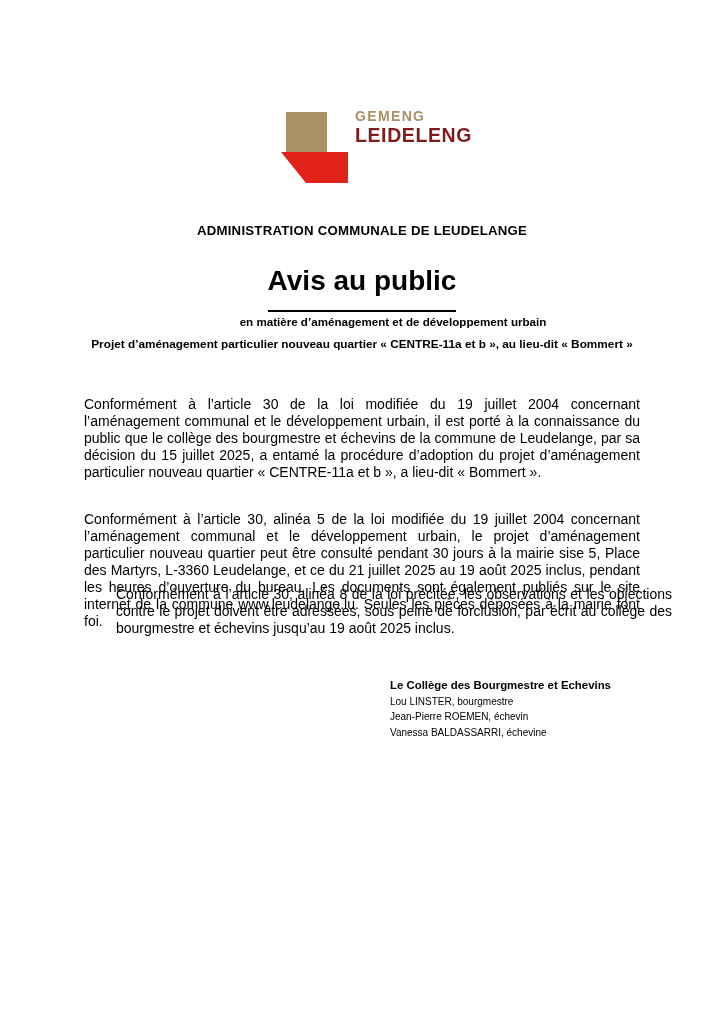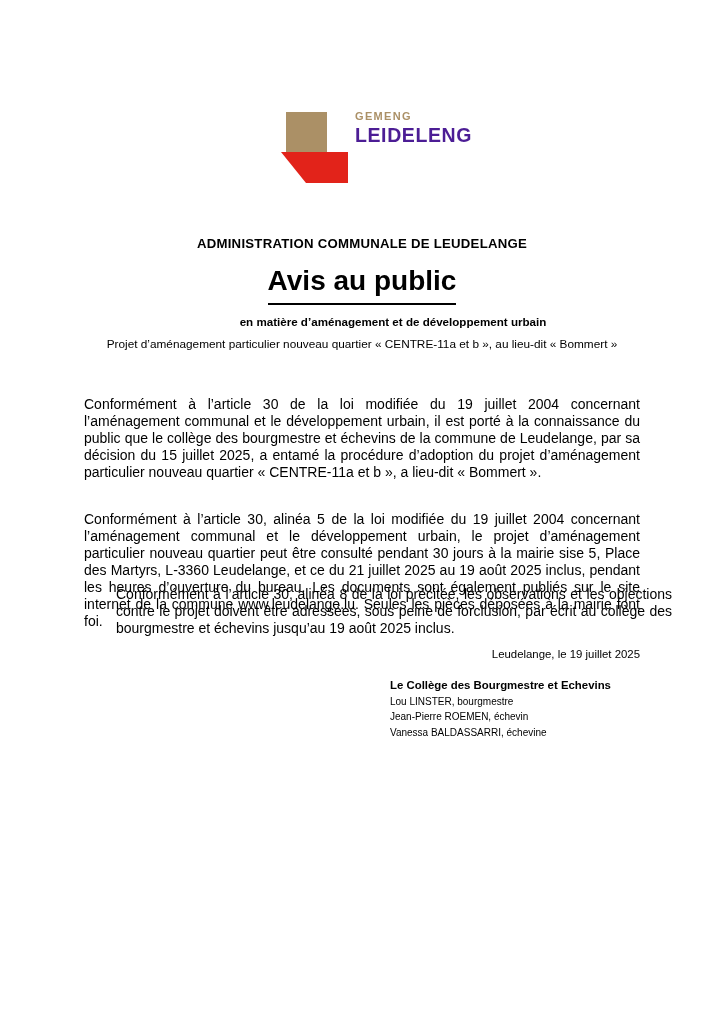--- a/index.html
+++ b/index.html
@@ -61,7 +61,7 @@
     width: 100px;
   }
   .logo-gemeng {
-    font-size: 11px;
+    font-size: 14px;
     letter-spacing: 1.35px;
     font-weight: bold;
     color: #ab9066;

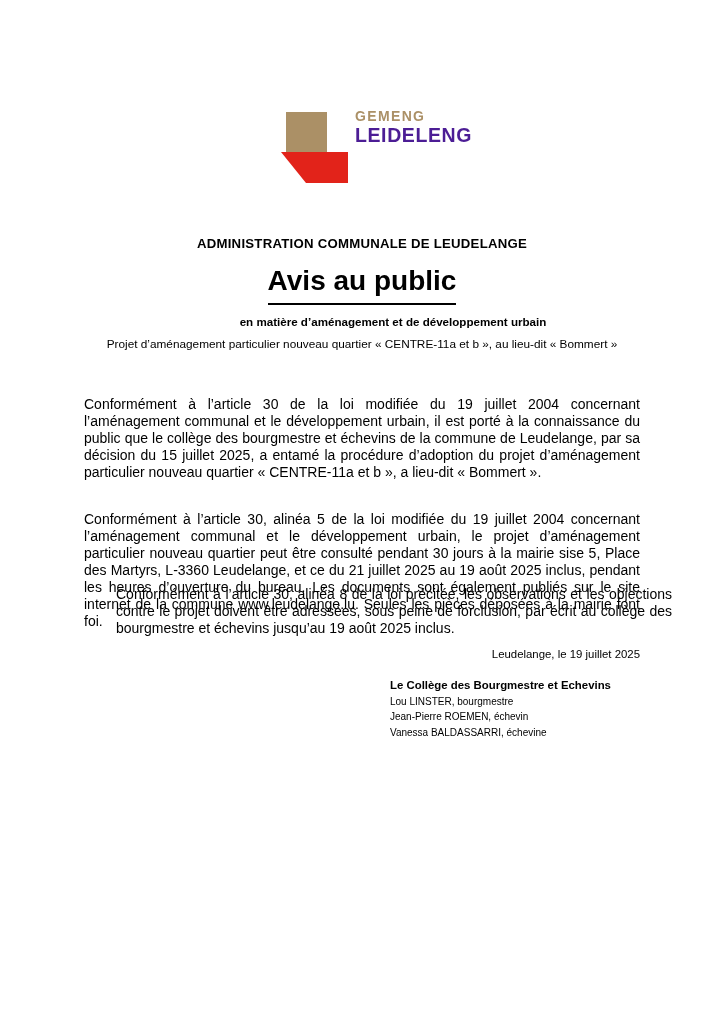--- a/index.html
+++ b/index.html
@@ -72,7 +72,7 @@
     font-size: 19.5px;
     letter-spacing: 0.6px;
     font-weight: bold;
-    color: #4c1d95;
+    color: #7f1d1d;
     line-height: 24px;
     white-space: nowrap;
   }

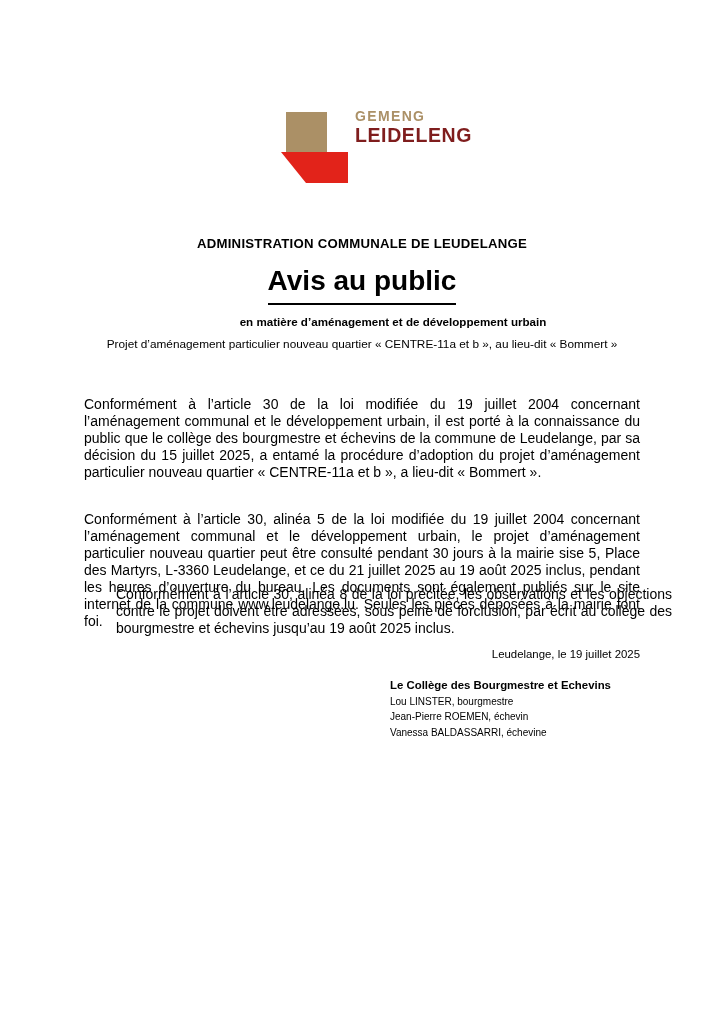--- a/index.html
+++ b/index.html
@@ -81,7 +81,7 @@
   .admin-line {
     position: absolute;
     left: 0;
-    top: 236px;
+    top: 223px;
     width: 724px;
     text-align: center;
     font-size: 13.2px;

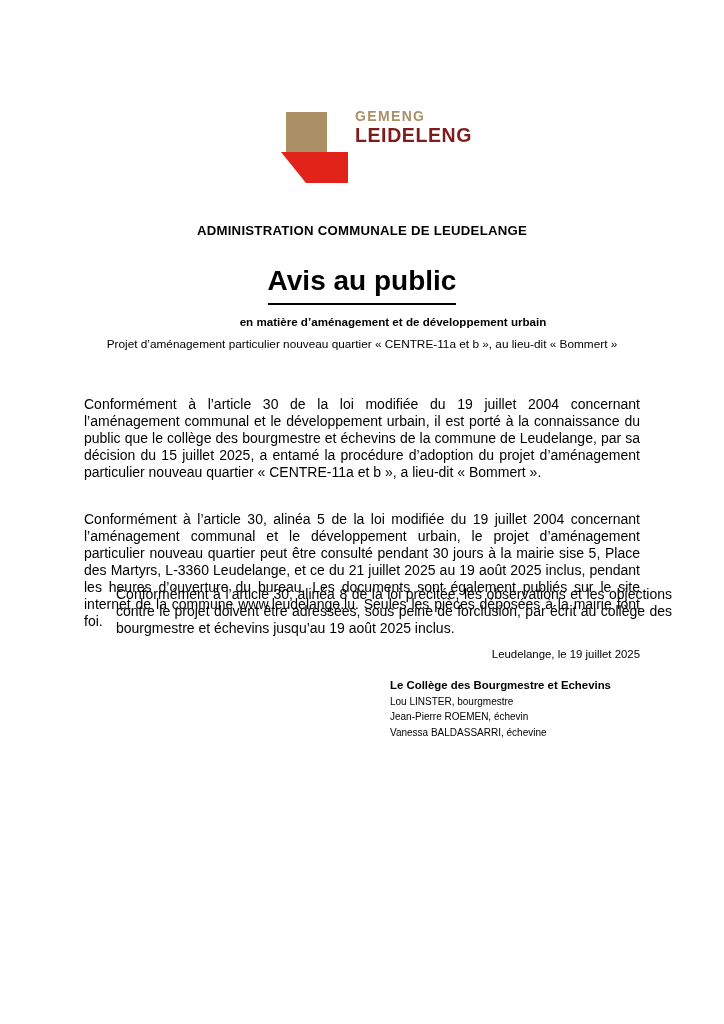--- a/index.html
+++ b/index.html
@@ -99,7 +99,7 @@
     font-size: 28px;
     font-weight: bold;
     border-bottom: 2.4px solid #000;
-    padding-bottom: 5px;
+    padding-bottom: 12px;
     display: inline-block;
     line-height: 34px;
   }

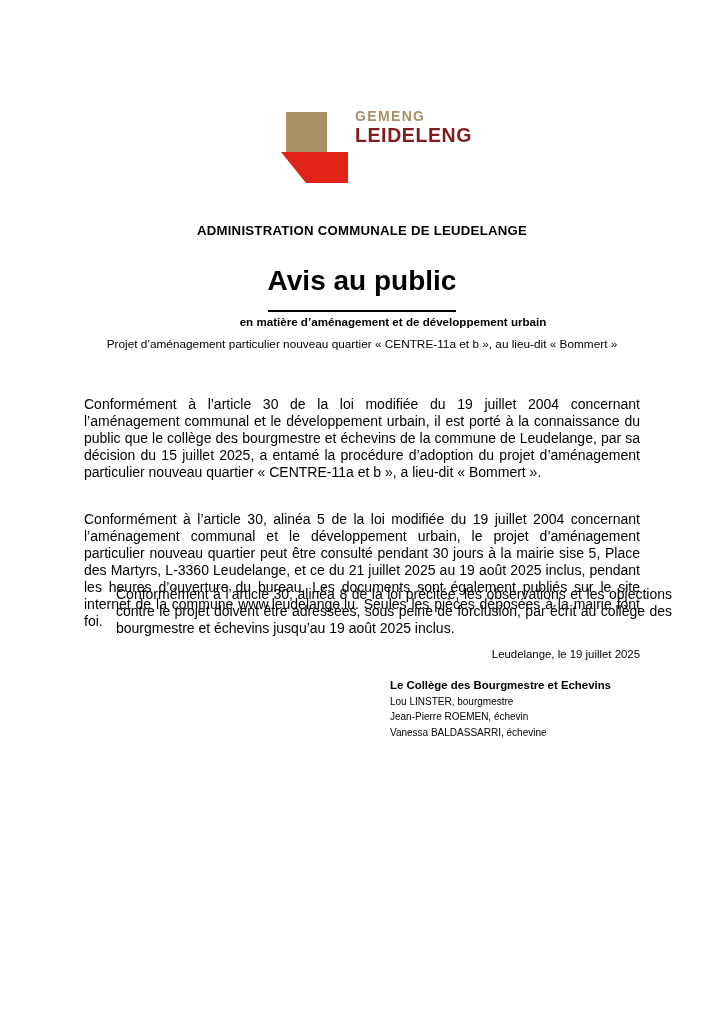--- a/index.html
+++ b/index.html
@@ -120,7 +120,7 @@
     width: 556px;
     text-align: center;
     font-size: 11.8px;
-    font-weight: normal;
+    font-weight: bold;
     line-height: 16.5px;
   }
 

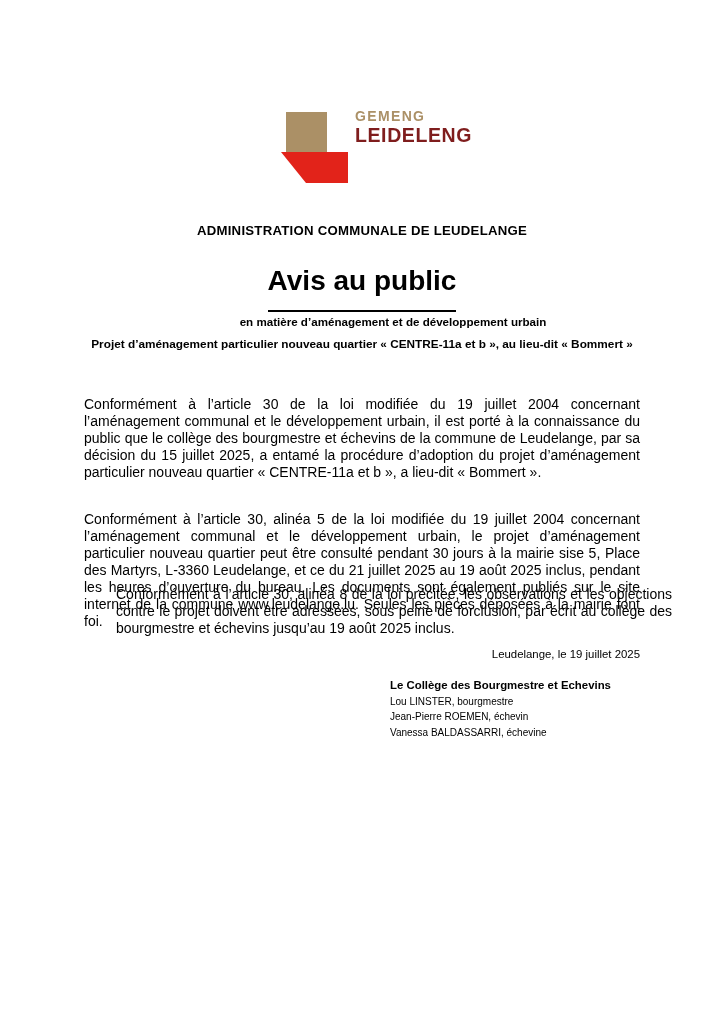--- a/index.html
+++ b/index.html
@@ -196,7 +196,6 @@
   <p id="para-2" class="body-text">Conformément à l’article 30, alinéa 5 de la loi modifiée du 19 juillet 2004 concernant l’aménagement communal et le développement urbain, le projet d’aménagement particulier nouveau quartier peut être consulté pendant 30 jours à la mairie sise 5, Place des Martyrs, L-3360 Leudelange, et ce du 21 juillet 2025 au 19 août 2025 inclus, pendant les heures d’ouverture du bureau. Les documents sont également publiés sur le site internet de la commune www.leudelange.lu. Seules les pièces déposées à la mairie font foi.</p>
   <p id="para-3" class="body-text">Conformément à l’article 30, alinéa 8 de la loi précitée, les observations et les objections contre le projet doivent être adressées, sous peine de forclusion, par écrit au collège des bourgmestre et échevins jusqu’au 19 août 2025 inclus.</p>
 
-  <div class="date-line">Leudelange, le 19 juillet 2025</div>
 
   <div class="college-block">
     <div class="college-title">Le Collège des Bourgmestre et Echevins</div>

